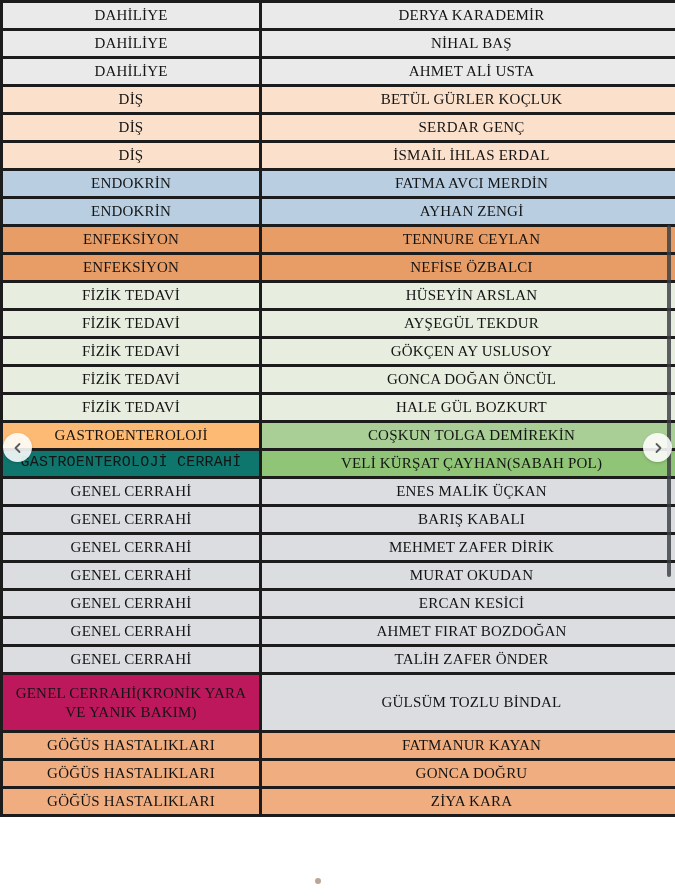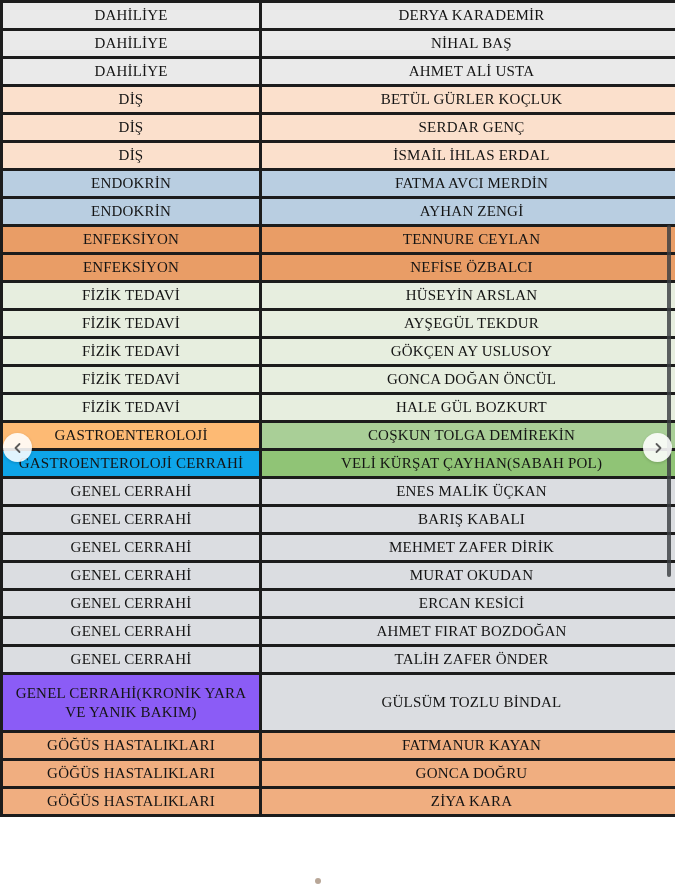--- a/index.html
+++ b/index.html
@@ -147,7 +147,7 @@
           <td style="background: rgb(169, 207, 151);">COŞKUN TOLGA DEMİREKİN</td>
         </tr>
         <tr>
-          <td style="background: #0ea5e9;">GASTROENTEROLOJİ CERRAHİ</td>
+          <td style="background: #0f766e; font-family: Liberation Mono, monospace;">GASTROENTEROLOJİ CERRAHİ</td>
           <td style="background: rgb(144, 196, 118);">VELİ KÜRŞAT ÇAYHAN(SABAH POL)</td>
         </tr>
         <tr>

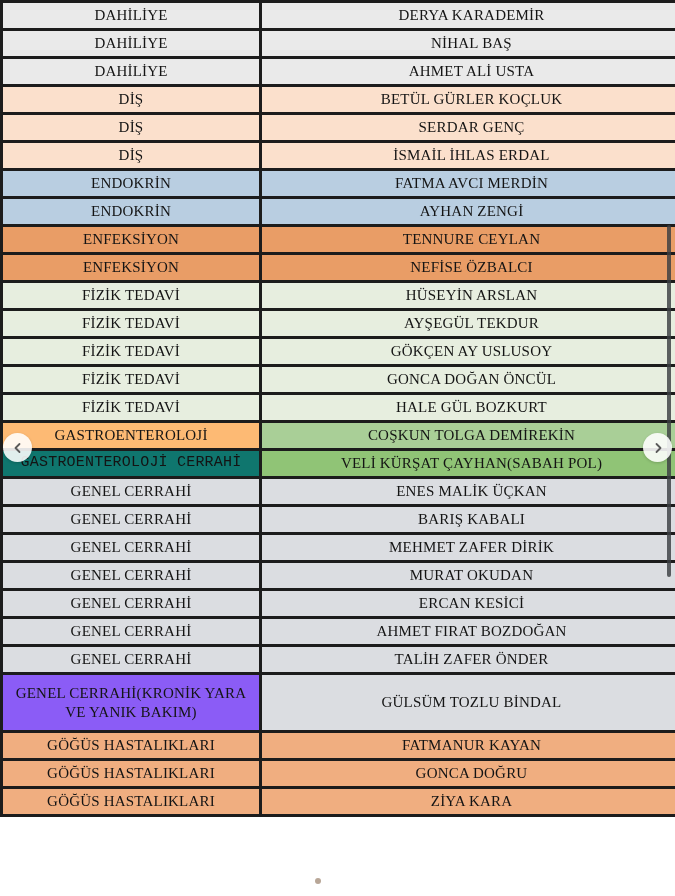--- a/index.html
+++ b/index.html
@@ -179,7 +179,7 @@
           <td style="background: rgb(219, 221, 225);">TALİH ZAFER ÖNDER</td>
         </tr>
         <tr class="tall">
-          <td style="background: #8b5cf6;">GENEL CERRAHİ(KRONİK YARA VE YANIK BAKIM)</td>
+          <td style="background: #be185d;">GENEL CERRAHİ(KRONİK YARA VE YANIK BAKIM)</td>
           <td style="background: rgb(219, 221, 225);">GÜLSÜM TOZLU BİNDAL</td>
         </tr>
         <tr>

